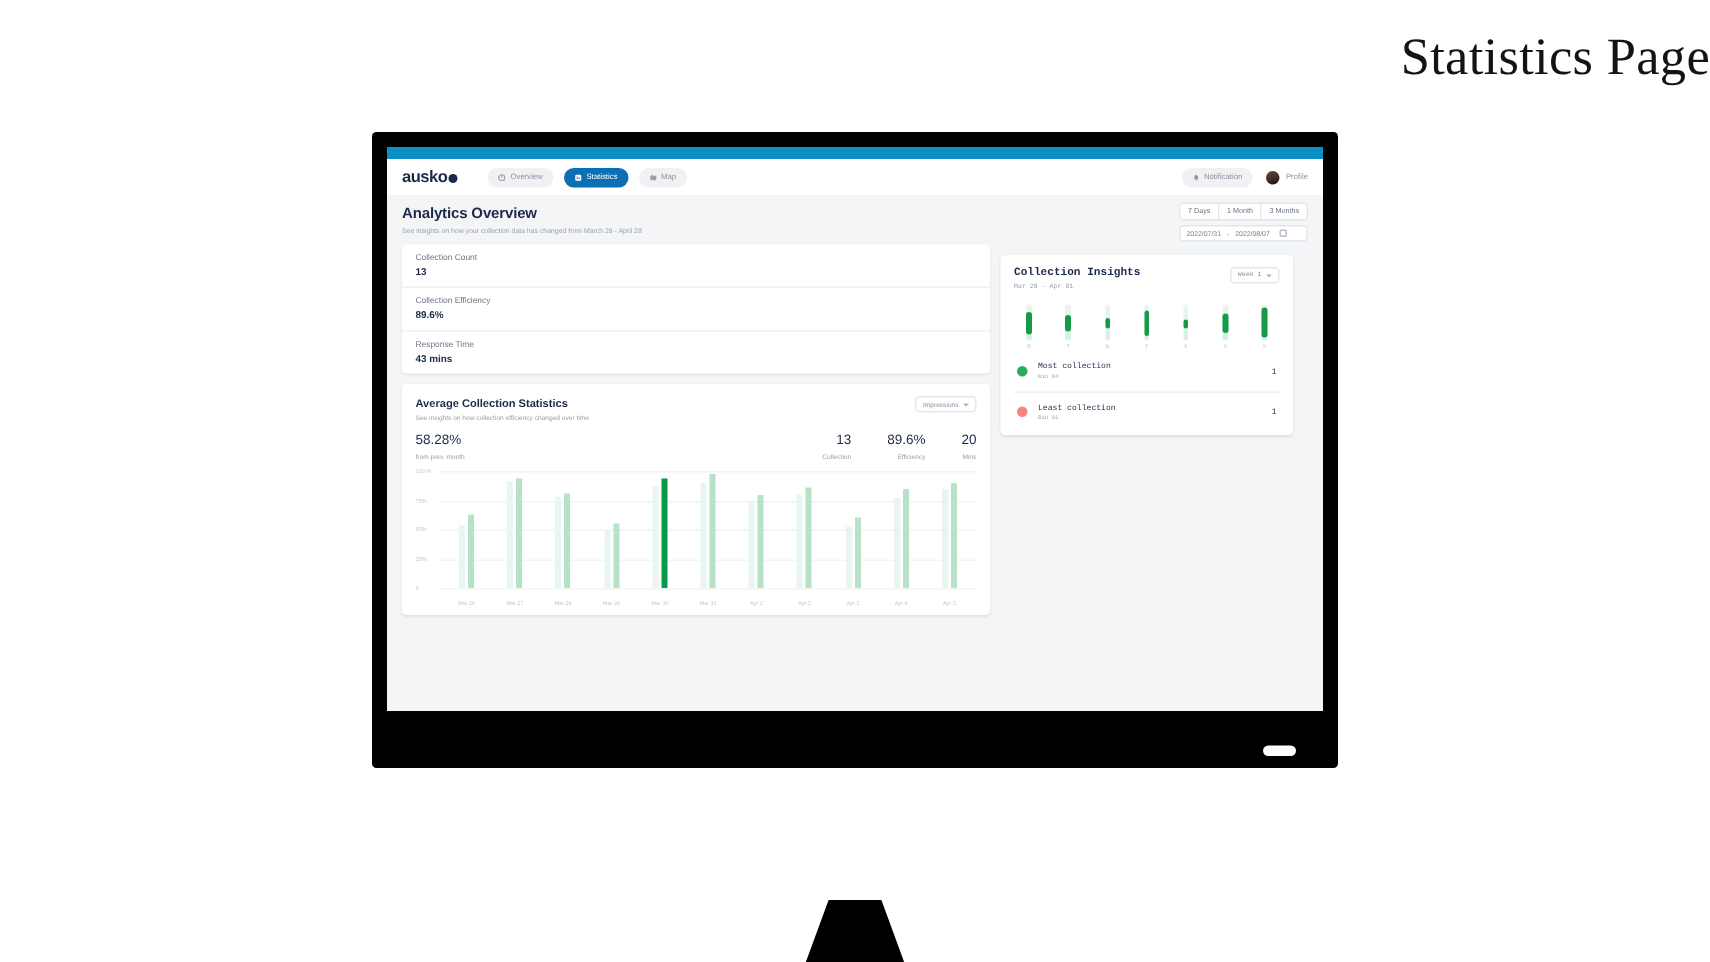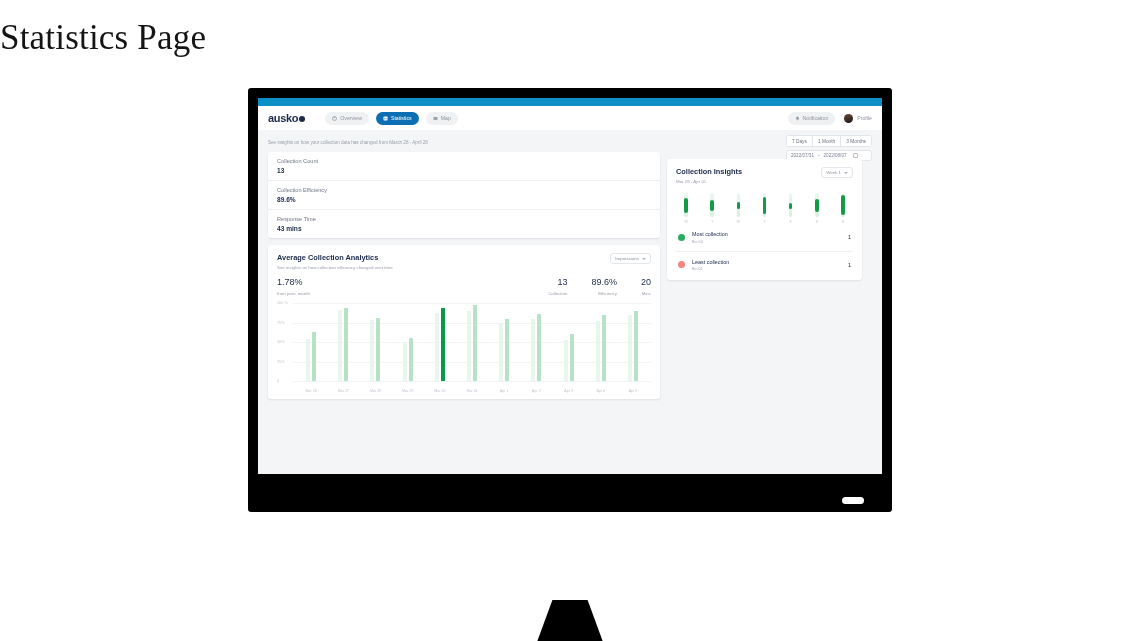--- a/index.html
+++ b/index.html
@@ -8,7 +8,7 @@
 
   .page-title {
     position: absolute; top: 18px; left: 0; width: 1140px;
-    text-align: left; font-family: "Liberation Serif", serif;
+    text-align: right; font-family: "Liberation Serif", serif;
     font-size: 35px; font-weight: 400; color: #141414; letter-spacing: .2px;
   }
 

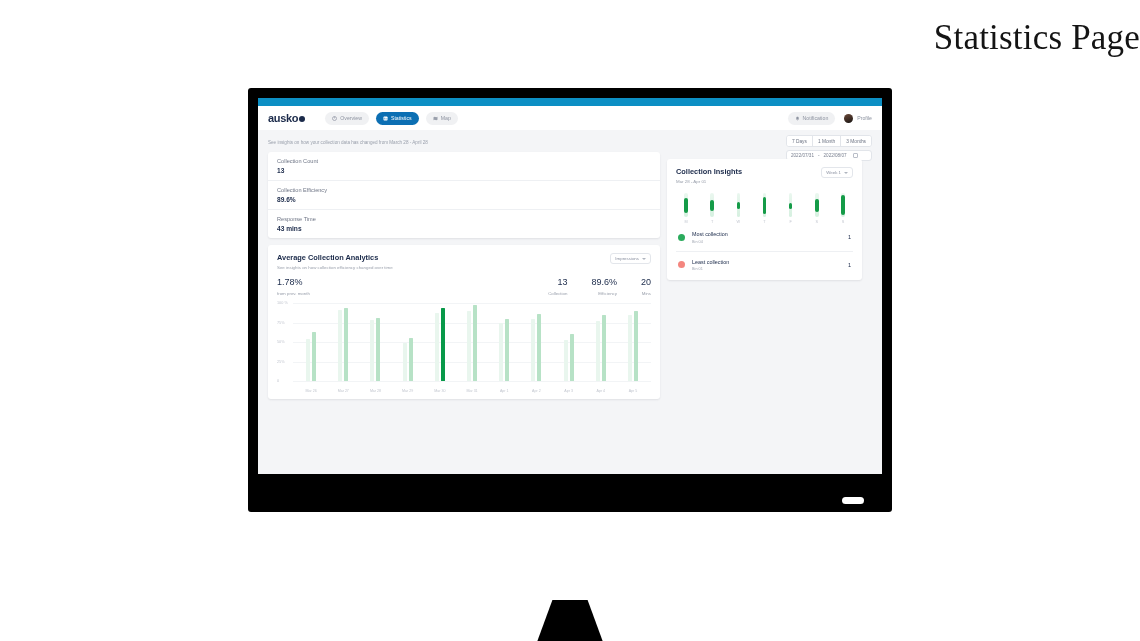--- a/index.html
+++ b/index.html
@@ -217,6 +217,7 @@
       </div>
 
       <div class="content">
+        <div class="h1">Analytics Overview</div>
         <div class="sub">See insights on how your collection data has changed from March 28 - April 28</div>
 
         <div class="range">

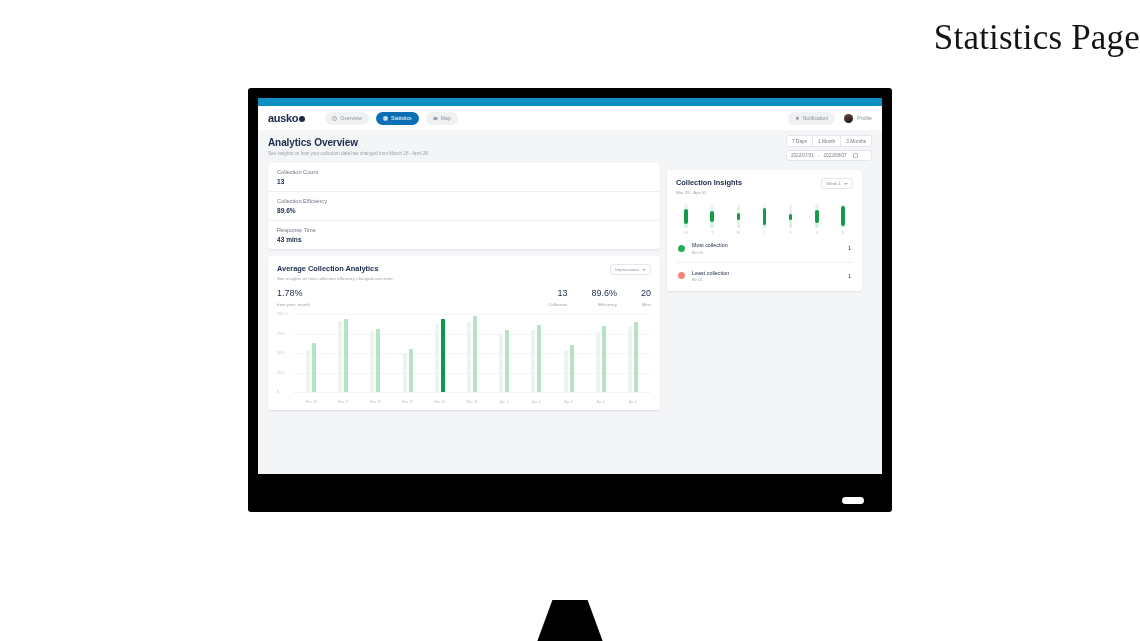--- a/index.html
+++ b/index.html
@@ -138,7 +138,7 @@
   .xlabels div { flex: 1; text-align: center; font-size: 3.6px; color: #c2c6cf; }
 
   
-  .ins { padding: 8px 9px 2px 9px; position: relative; }
+  .ins { padding: 8px 9px 2px 9px; position: relative; font-family: Liberation Mono, monospace; }
   .weekbars { display: flex; justify-content: space-between; margin-top: 9px; padding: 0 4px; }
   .wb { width: 12px; text-align: center; }
   .wb .track { width: 3.6px; height: 24px; margin: 0 auto; background: linear-gradient(#eaf7ef,#d6f0e0); border-radius: 2px; position: relative; }

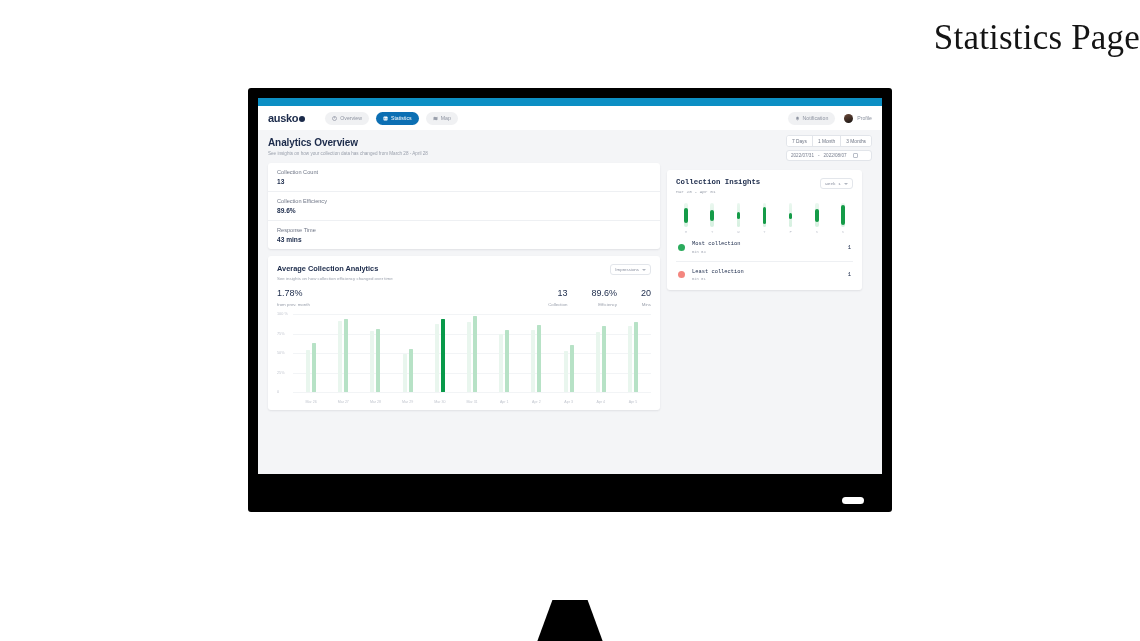--- a/index.html
+++ b/index.html
@@ -253,7 +253,7 @@
             </div>
 
             <div class="card eff" style="margin-top:7px">
-              <div class="h2">Average Collection Analytics</div>
+              <div class="h2">Average Collection Statistics</div>
               <div class="h2-sub">See insights on how collection efficiency changed over time</div>
               <div class="dd">
                 <span>Impressions</span>

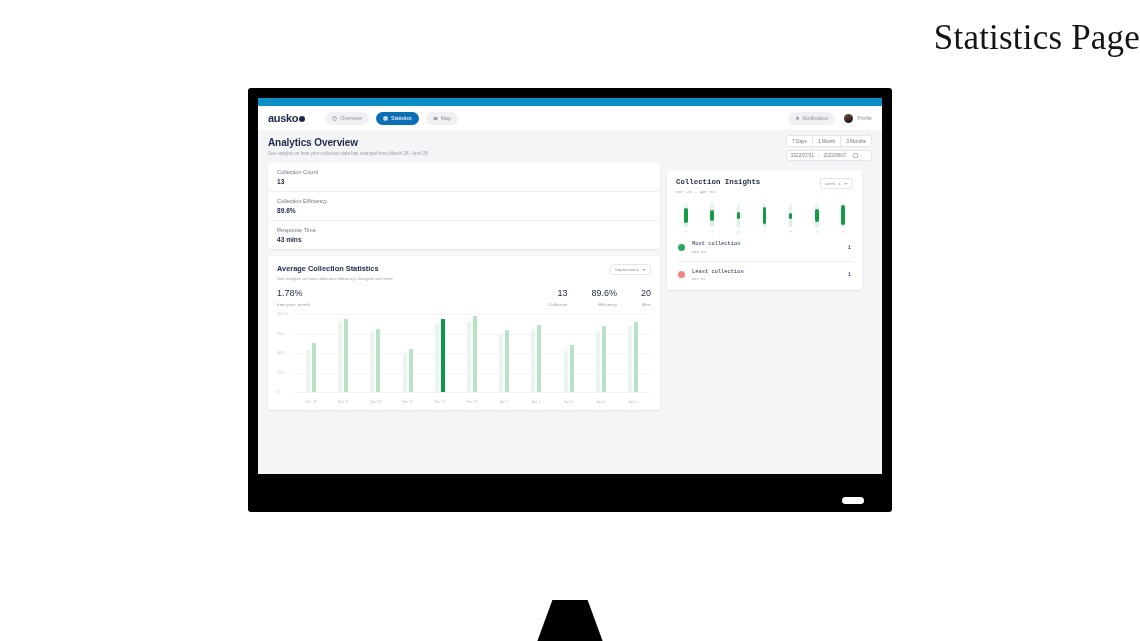--- a/index.html
+++ b/index.html
@@ -262,7 +262,7 @@
 
               <div class="kpi-row">
                 <div class="kpi-main">
-                  <div class="v">1.78%</div>
+                  <div class="v">58.28%</div>
                   <div class="l">from prev. month</div>
                 </div>
                 <div class="kpi-rest">

